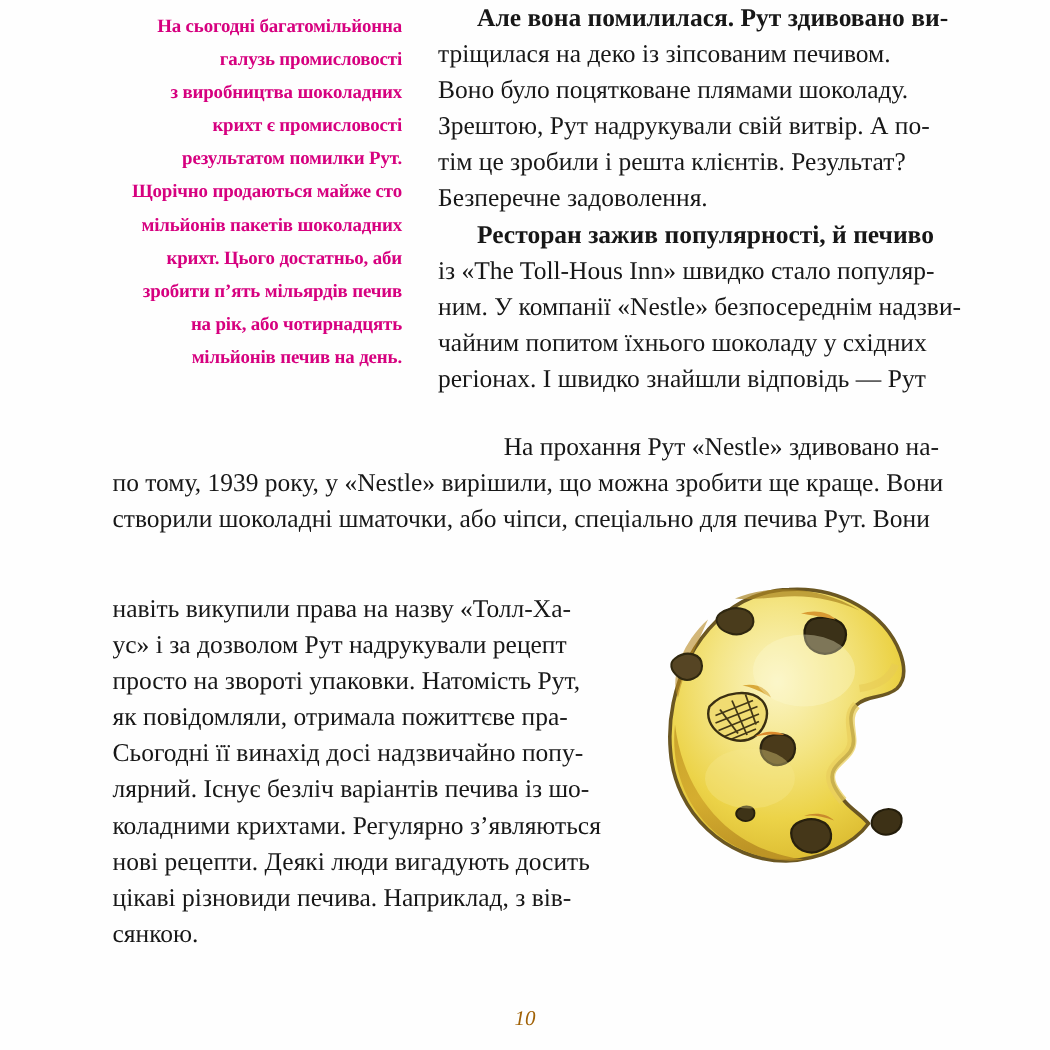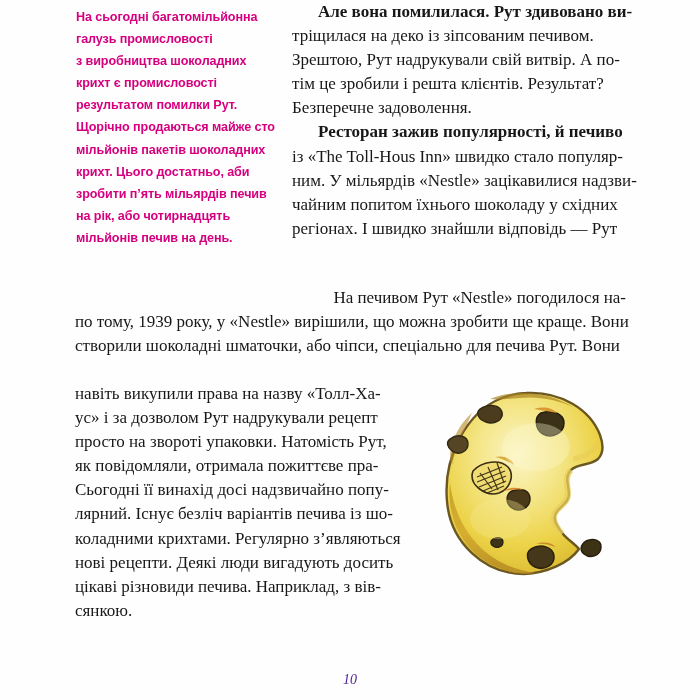--- a/index.html
+++ b/index.html
@@ -38,13 +38,13 @@
     left: 76px;
     top: 6px;
     width: 192px;
-    font-family: Liberation Sans, sans-serif;
+    font-family: Liberation Serif, serif;
     font-weight: bold;
     font-size: 12.6px;
     line-height: 22.1px;
     color: #d6007f;
     letter-spacing: -0.1px;
-    text-align: left;
+    text-align: right;
   }
   .pullquote .ln {
     display: block;

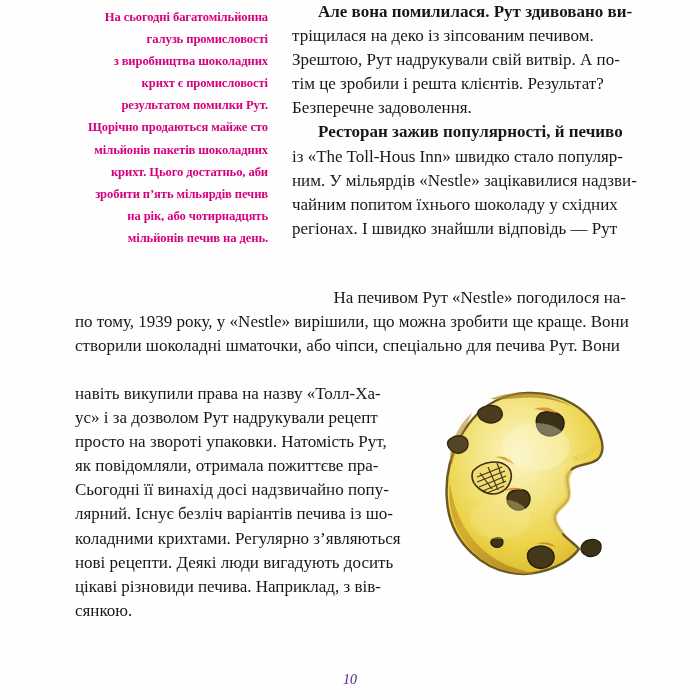--- a/index.html
+++ b/index.html
@@ -147,6 +147,7 @@
       <p>
         <span class="ltxt indent">Але вона помилилася. Рут здивовано ви-</span>
         <span class="ltxt">тріщилася на деко із зіпсованим печивом.</span>
+        <span class="ltxt">Воно було поцятковане плямами шоколаду.</span>
         <span class="ltxt">Зрештою, Рут надрукували свій витвір. А по-</span>
         <span class="ltxt">тім це зробили і решта клієнтів. Результат?</span>
         <span class="ltxt">Безперечне задоволення.</span>

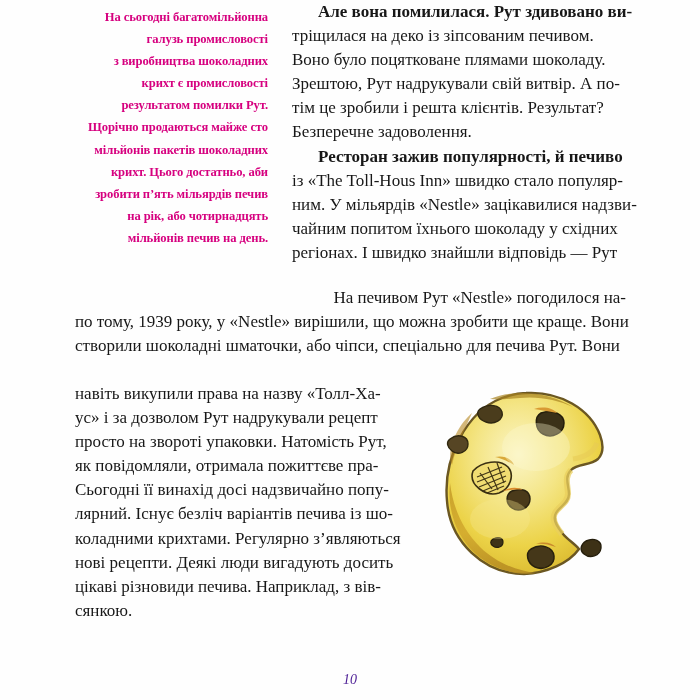--- a/index.html
+++ b/index.html
@@ -156,7 +156,7 @@
       <p>
         <span class="ltxt indent">Ресторан зажив популярності, й печиво</span>
         <span class="ltxt">із «The Toll-Hous Inn» швидко стало популяр-</span>
-        <span class="ltxt">ним. У мільярдів «Nestle» зацікавилися надзви-</span>
+        <span class="ltxt">ним. У компанії «Nestle» безпосереднім надзви-</span>
         <span class="ltxt">чайним попитом їхнього шоколаду у східних</span>
         <span class="ltxt">регіонах. І швидко знайшли відповідь — Рут</span>
       </p>

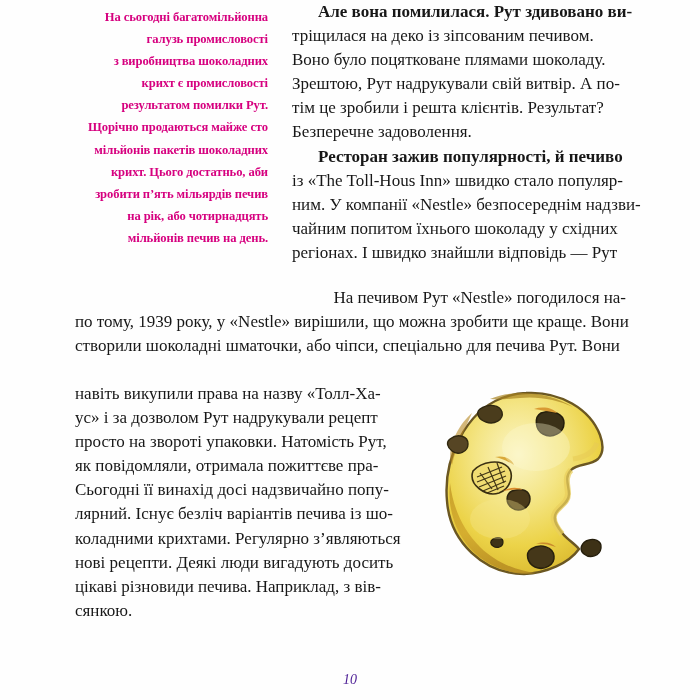--- a/index.html
+++ b/index.html
@@ -168,7 +168,7 @@
 
     <div class="full-col bodytext">
       <p>
-        <span class="ltxt" style="text-align:right;display:block;">На печивом Рут «Nestle» погодилося на-</span>
+        <span class="ltxt" style="text-align:right;display:block;">На прохання Рут «Nestle» здивовано на-</span>
         <span class="ltxt">по тому, 1939 року, у «Nestle» вирішили, що можна зробити ще краще. Вони</span>
         <span class="ltxt">створили шоколадні шматочки, або чіпси, спеціально для печива Рут. Вони</span>
       </p>

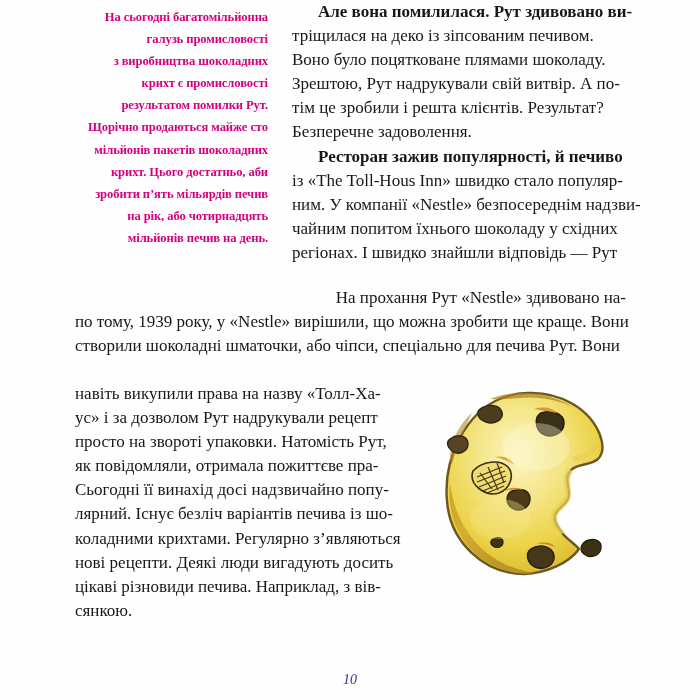--- a/index.html
+++ b/index.html
@@ -94,7 +94,7 @@
   .narrow-col {
     position: absolute;
     left: 75px;
-    top: 96px;
+    top: 108px;
     width: 344px;
   }
 

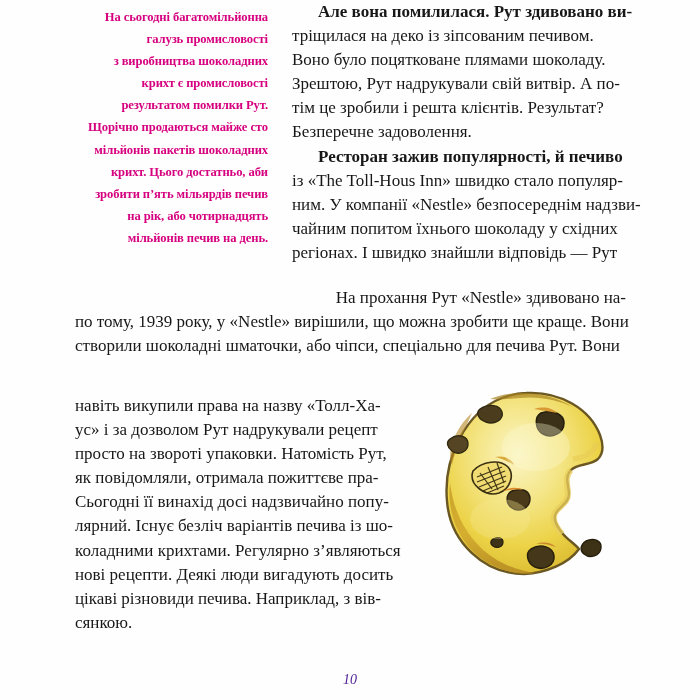--- a/index.html
+++ b/index.html
@@ -118,7 +118,7 @@
     font-family: "Liberation Serif", "DejaVu Serif", serif;
     font-style: italic;
     font-size: 14px;
-    color: #4c1d95;
+    color: #a16207;
   }
 </style>
 </head>

